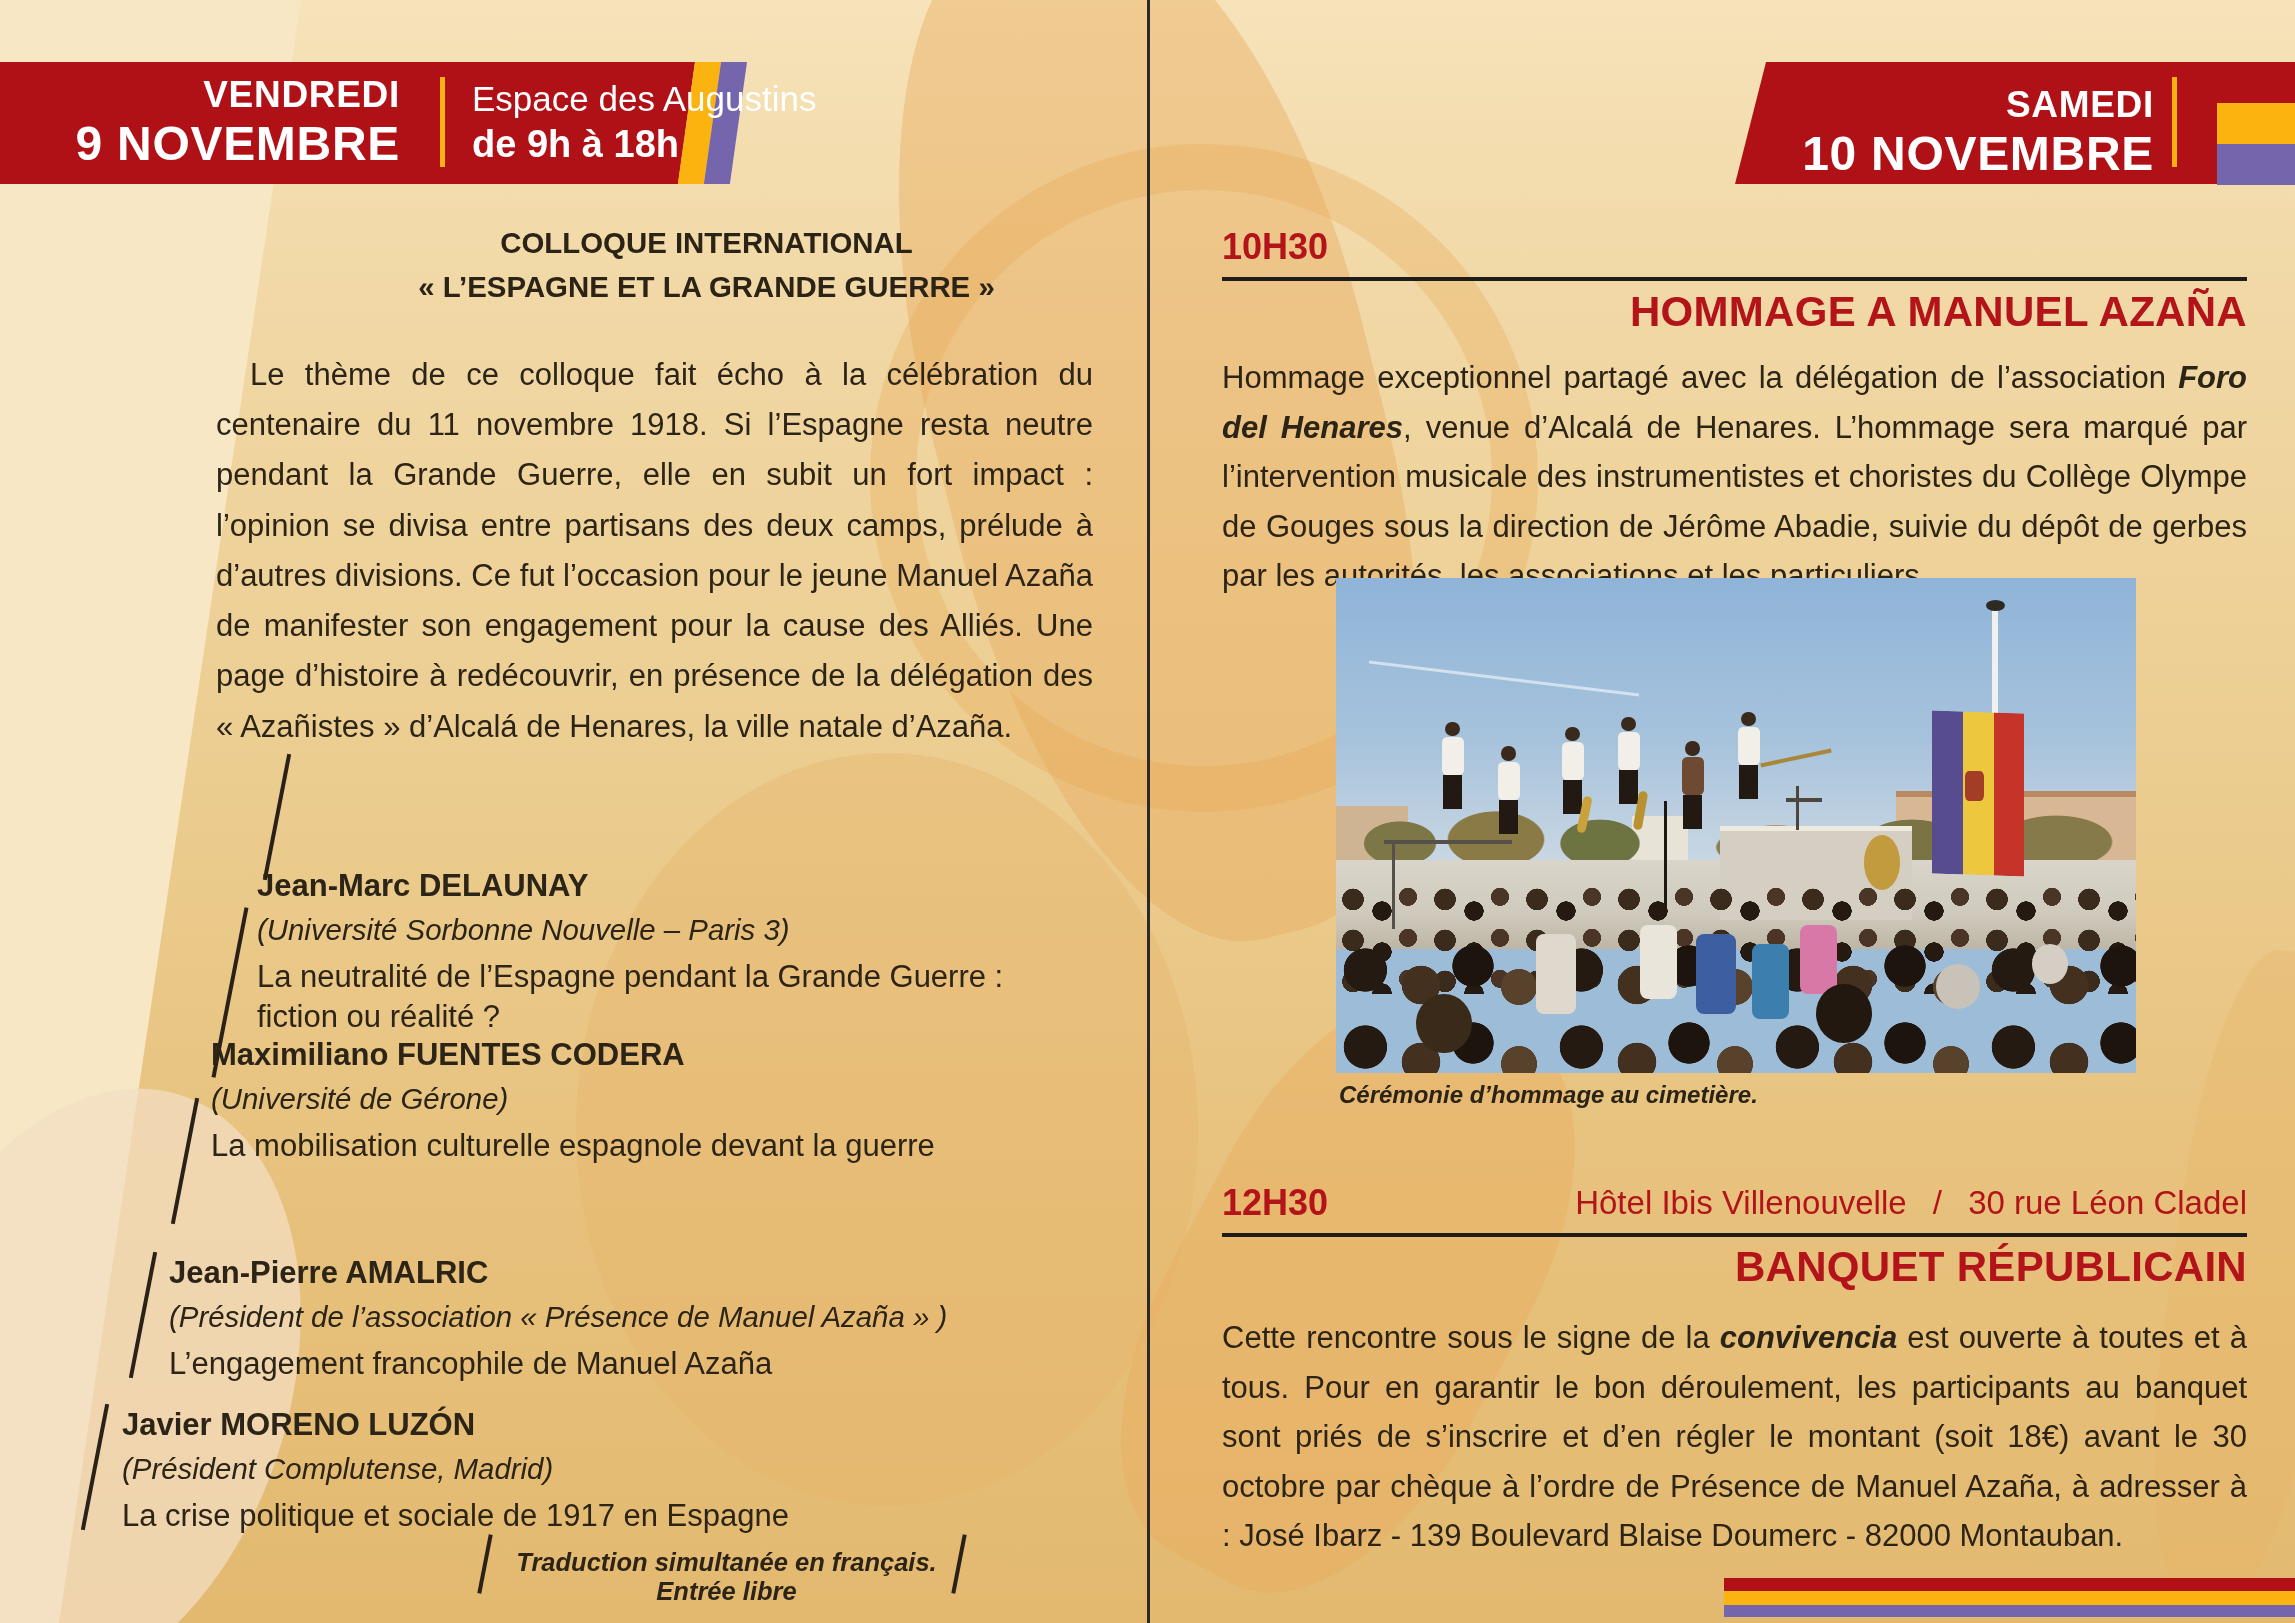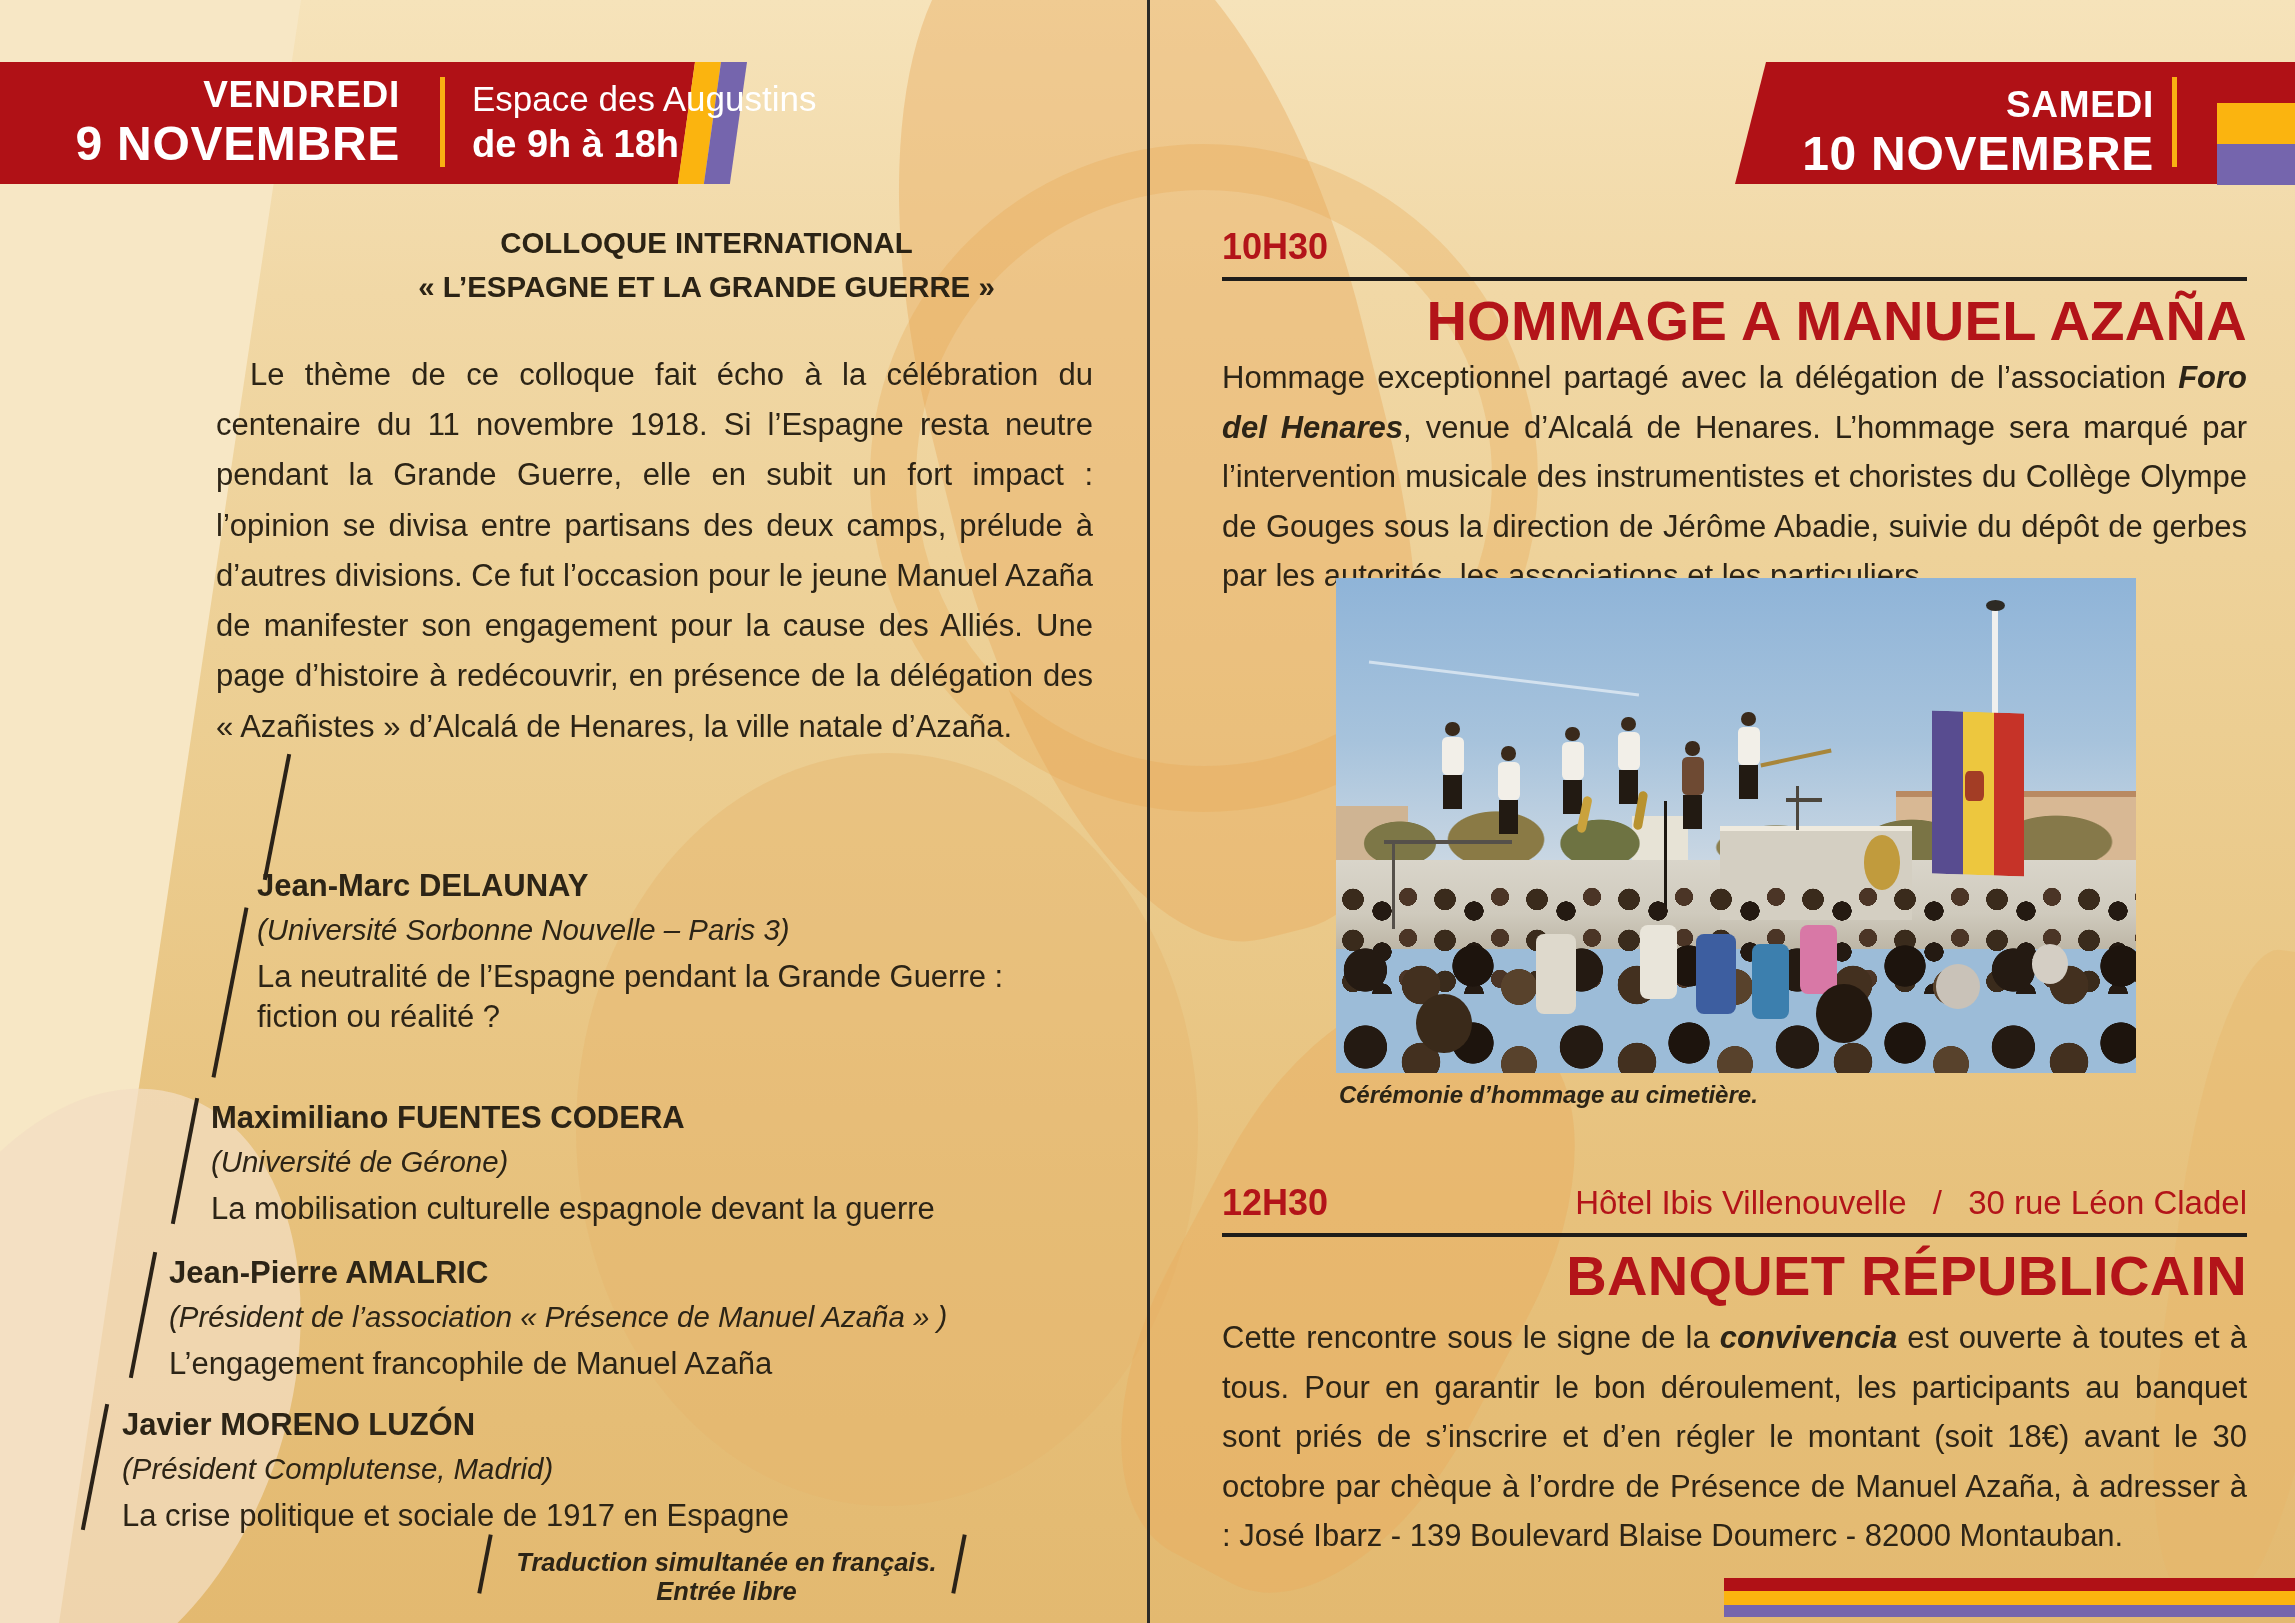--- a/index.html
+++ b/index.html
@@ -31,7 +31,7 @@
   .ev-time{font-weight:700;font-size:36px;color:#b31419;}
   .ev-venueline{font-size:33px;color:#b31419;white-space:nowrap;}
   .ev-rule{height:3.9px;background:#1f1d1a;}
-  .ev-title{font-weight:700;font-size:56px;color:#b31419;white-space:nowrap;letter-spacing:0.3px;}
+  .ev-title{font-weight:700;font-size:42px;color:#b31419;white-space:nowrap;letter-spacing:0.3px;}
   .para{font-size:31px;line-height:1.6;text-align:justify;color:#2c2416;}
   .para .em{font-weight:700;font-style:italic;}
   .caption{font-size:24px;font-style:italic;font-weight:700;color:#2b2416;}

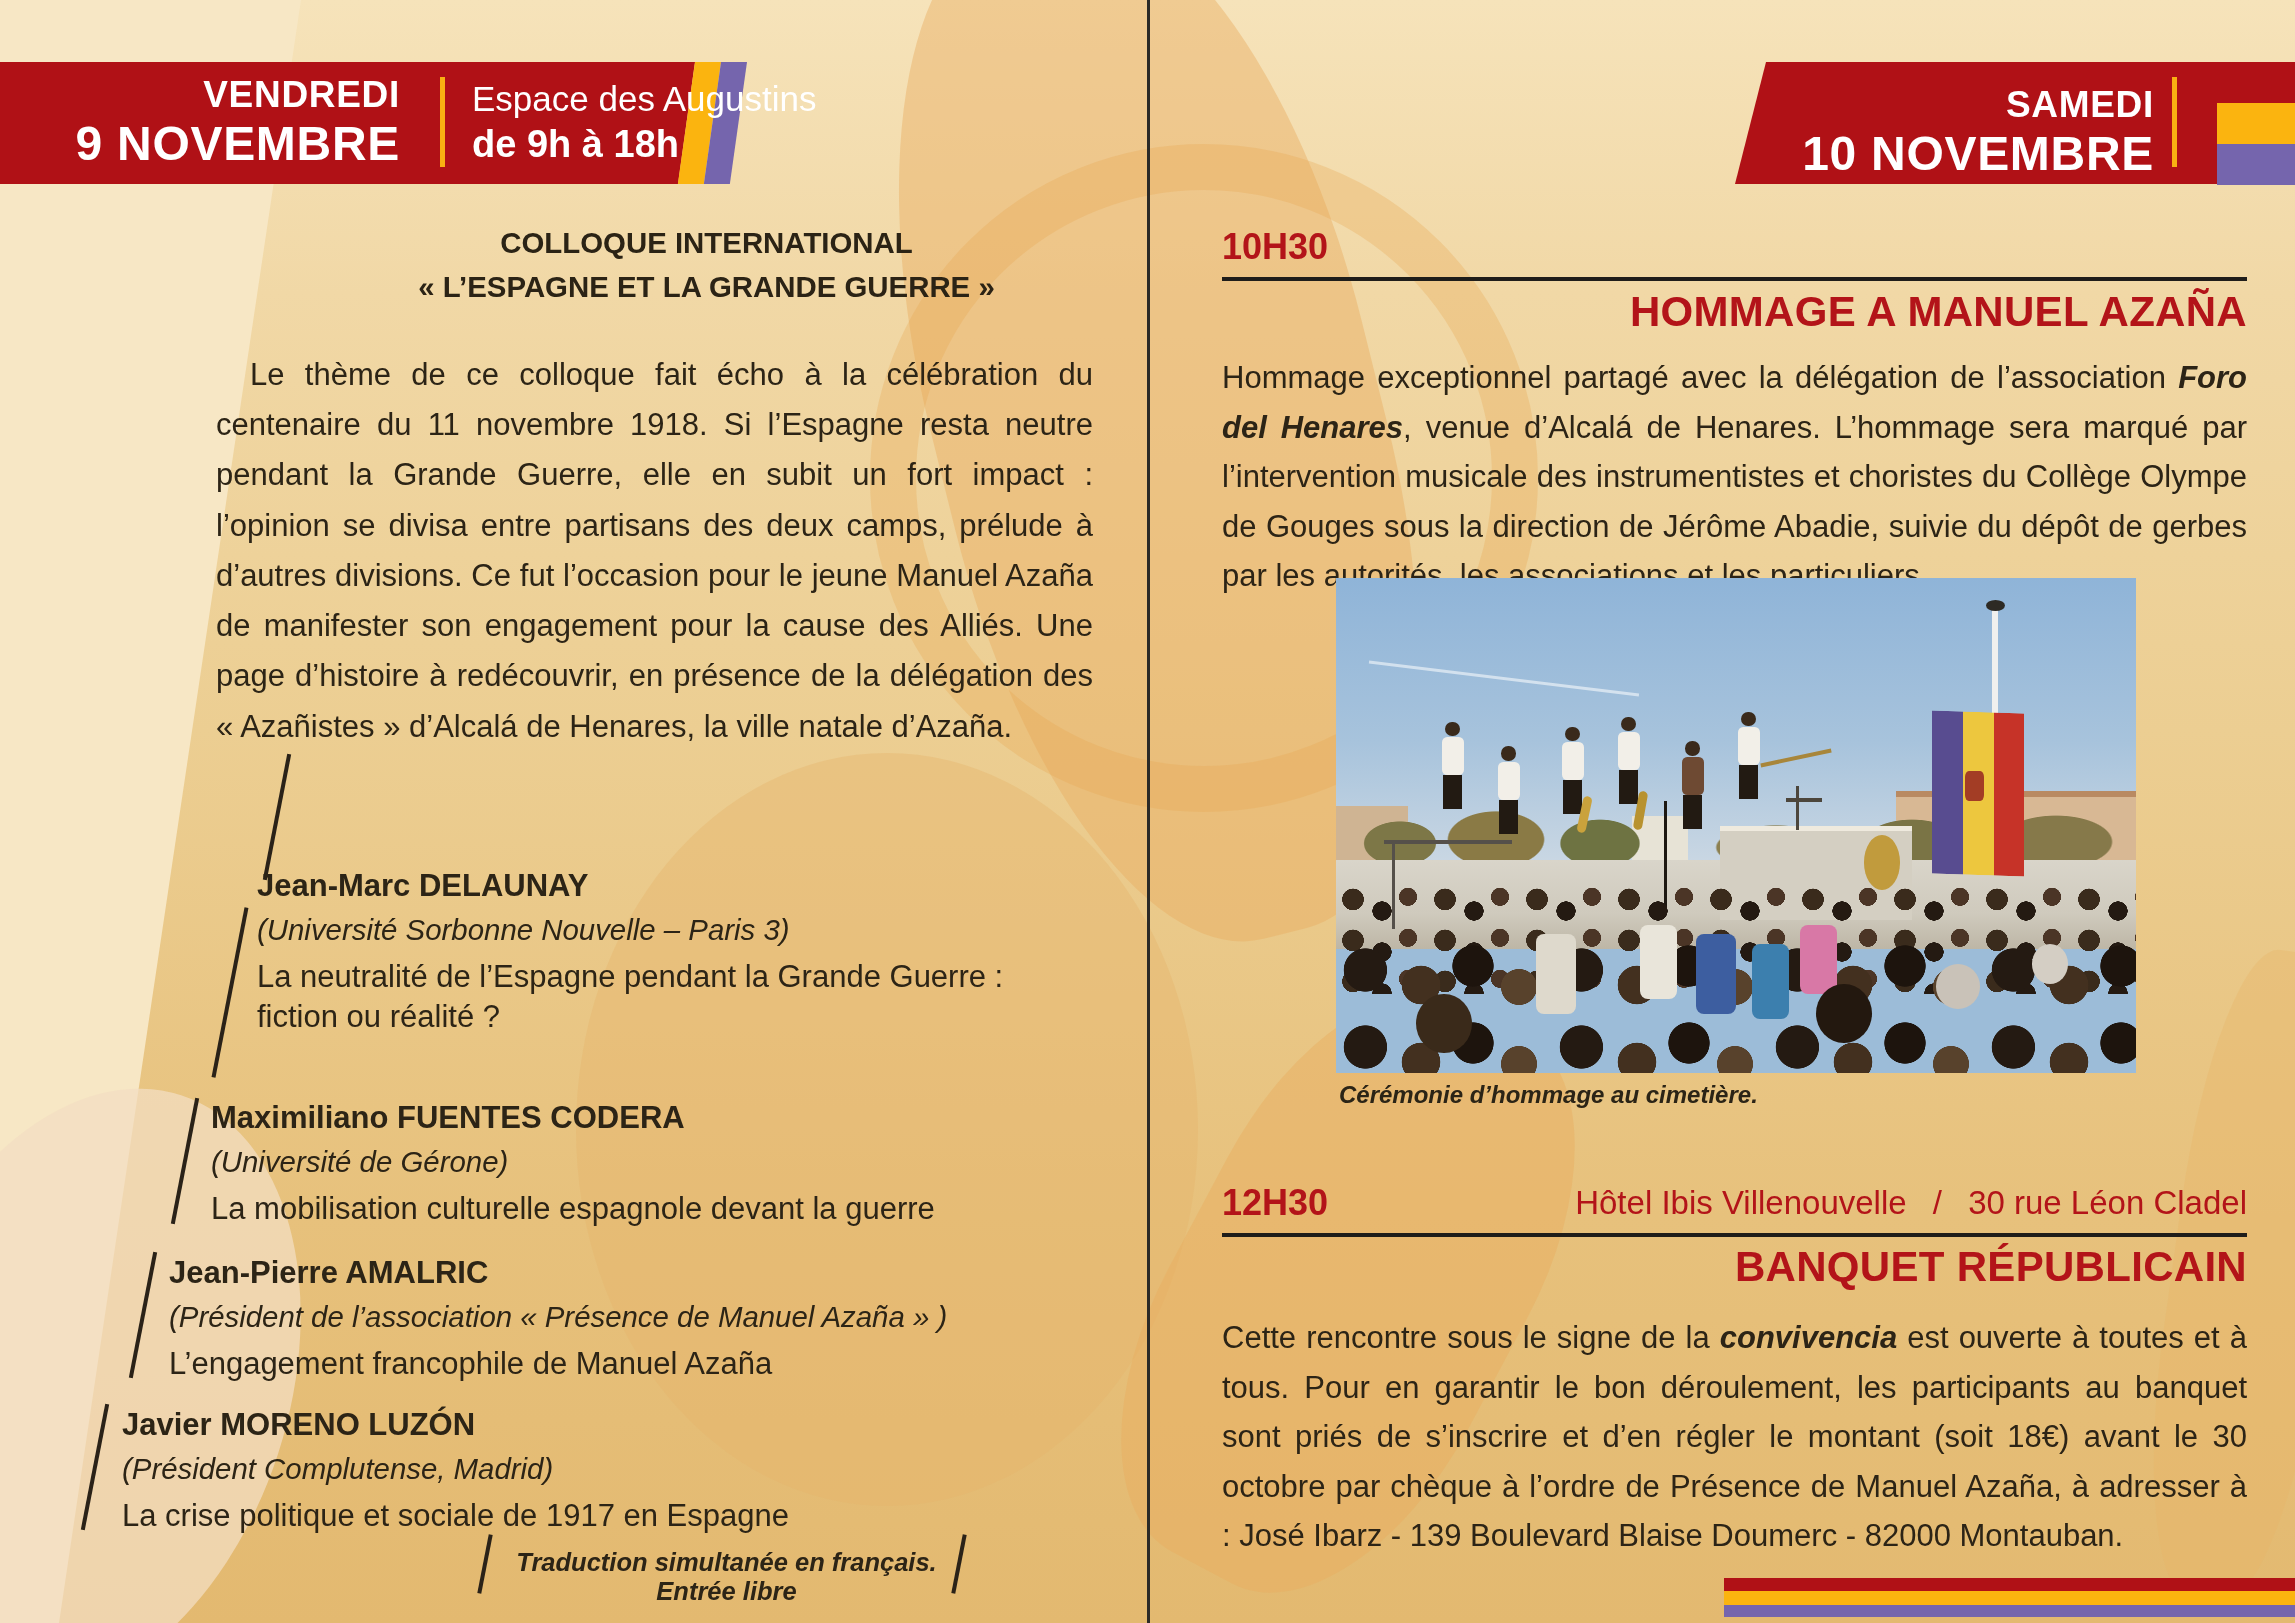--- a/index.html
+++ b/index.html
@@ -114,7 +114,7 @@
   </div>
 
   <div class="abs slash" style="left:183px;top:1097px;height:128px;"></div>
-  <div class="abs" style="left:211px;top:1099px;width:864px;">
+  <div class="abs" style="left:211px;top:1036px;width:864px;">
     <div class="spk-name">Maximiliano FUENTES CODERA</div>
     <div class="spk-aff">(Université de Gérone)</div>
     <div class="spk-topic">La mobilisation culturelle espagnole devant la guerre</div>

